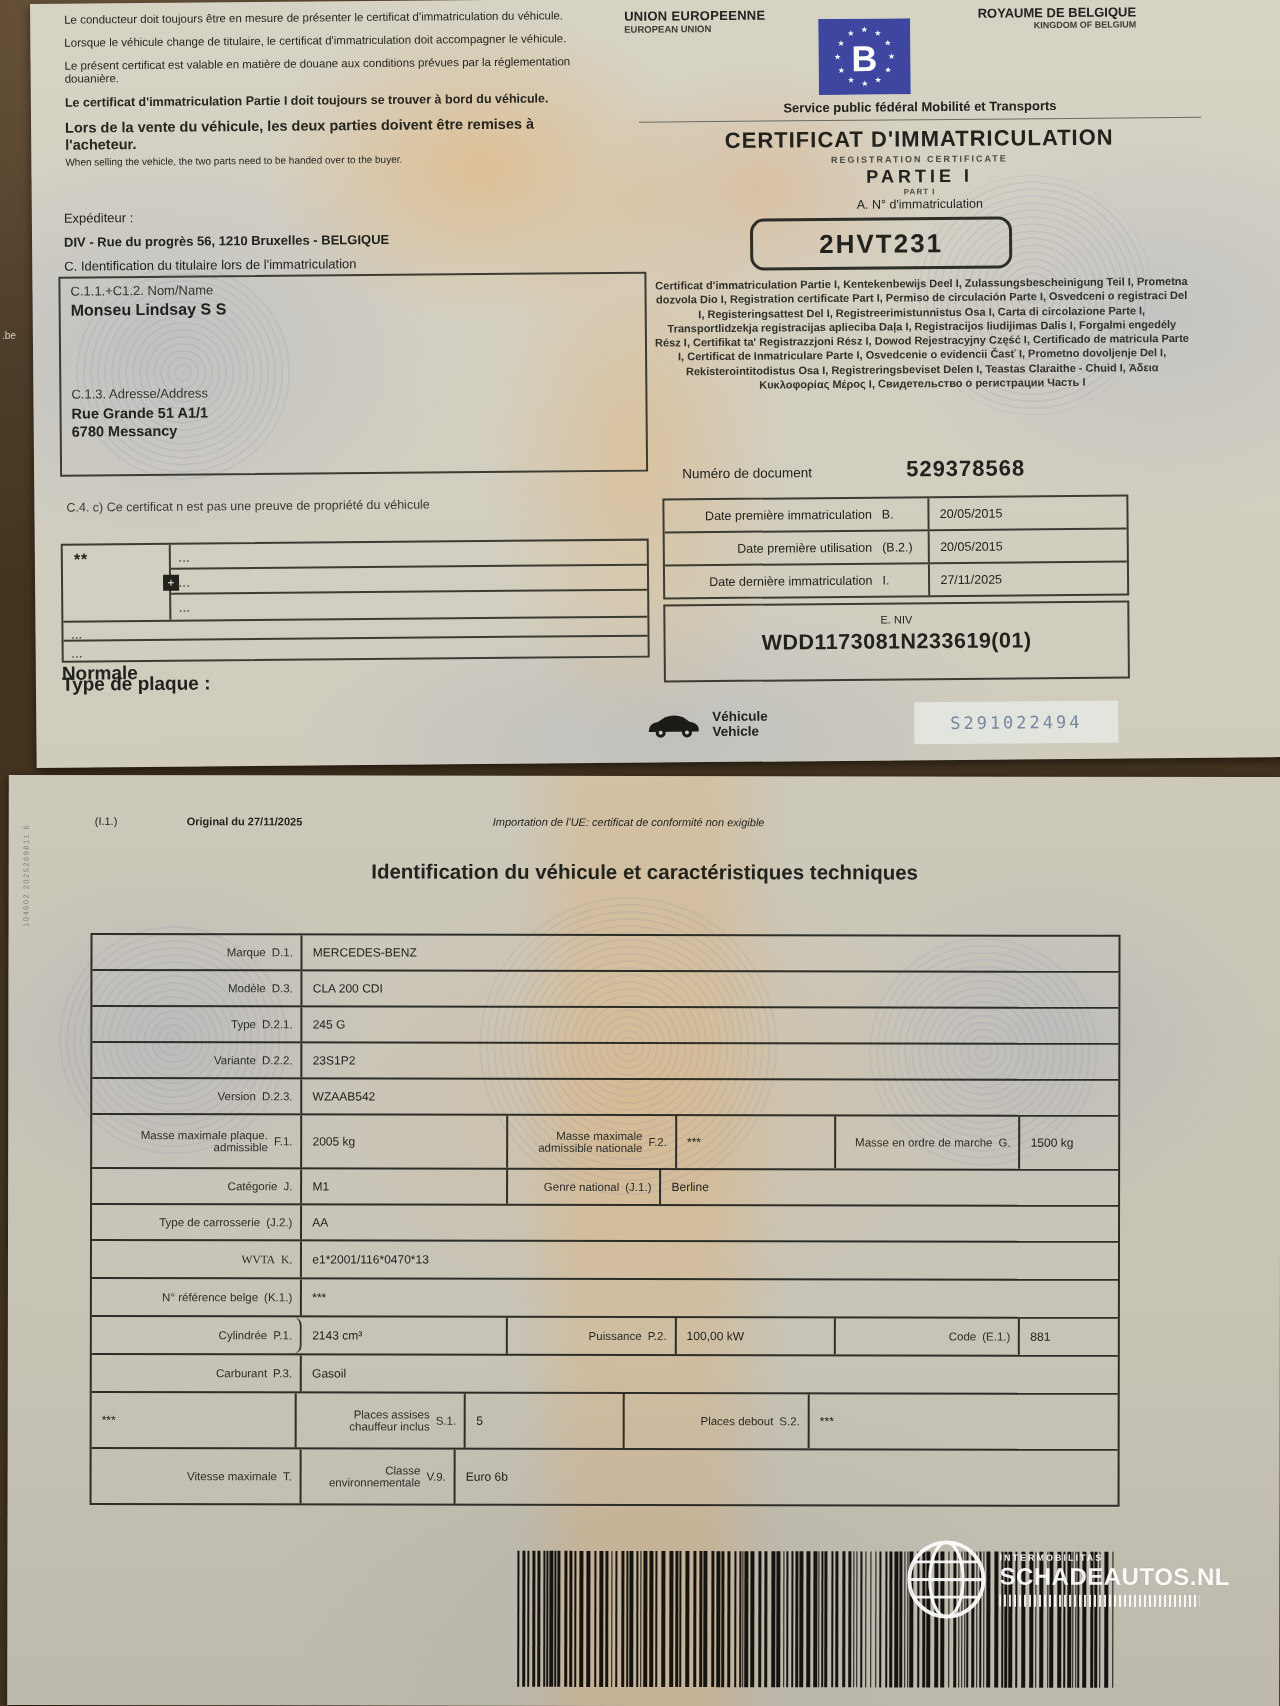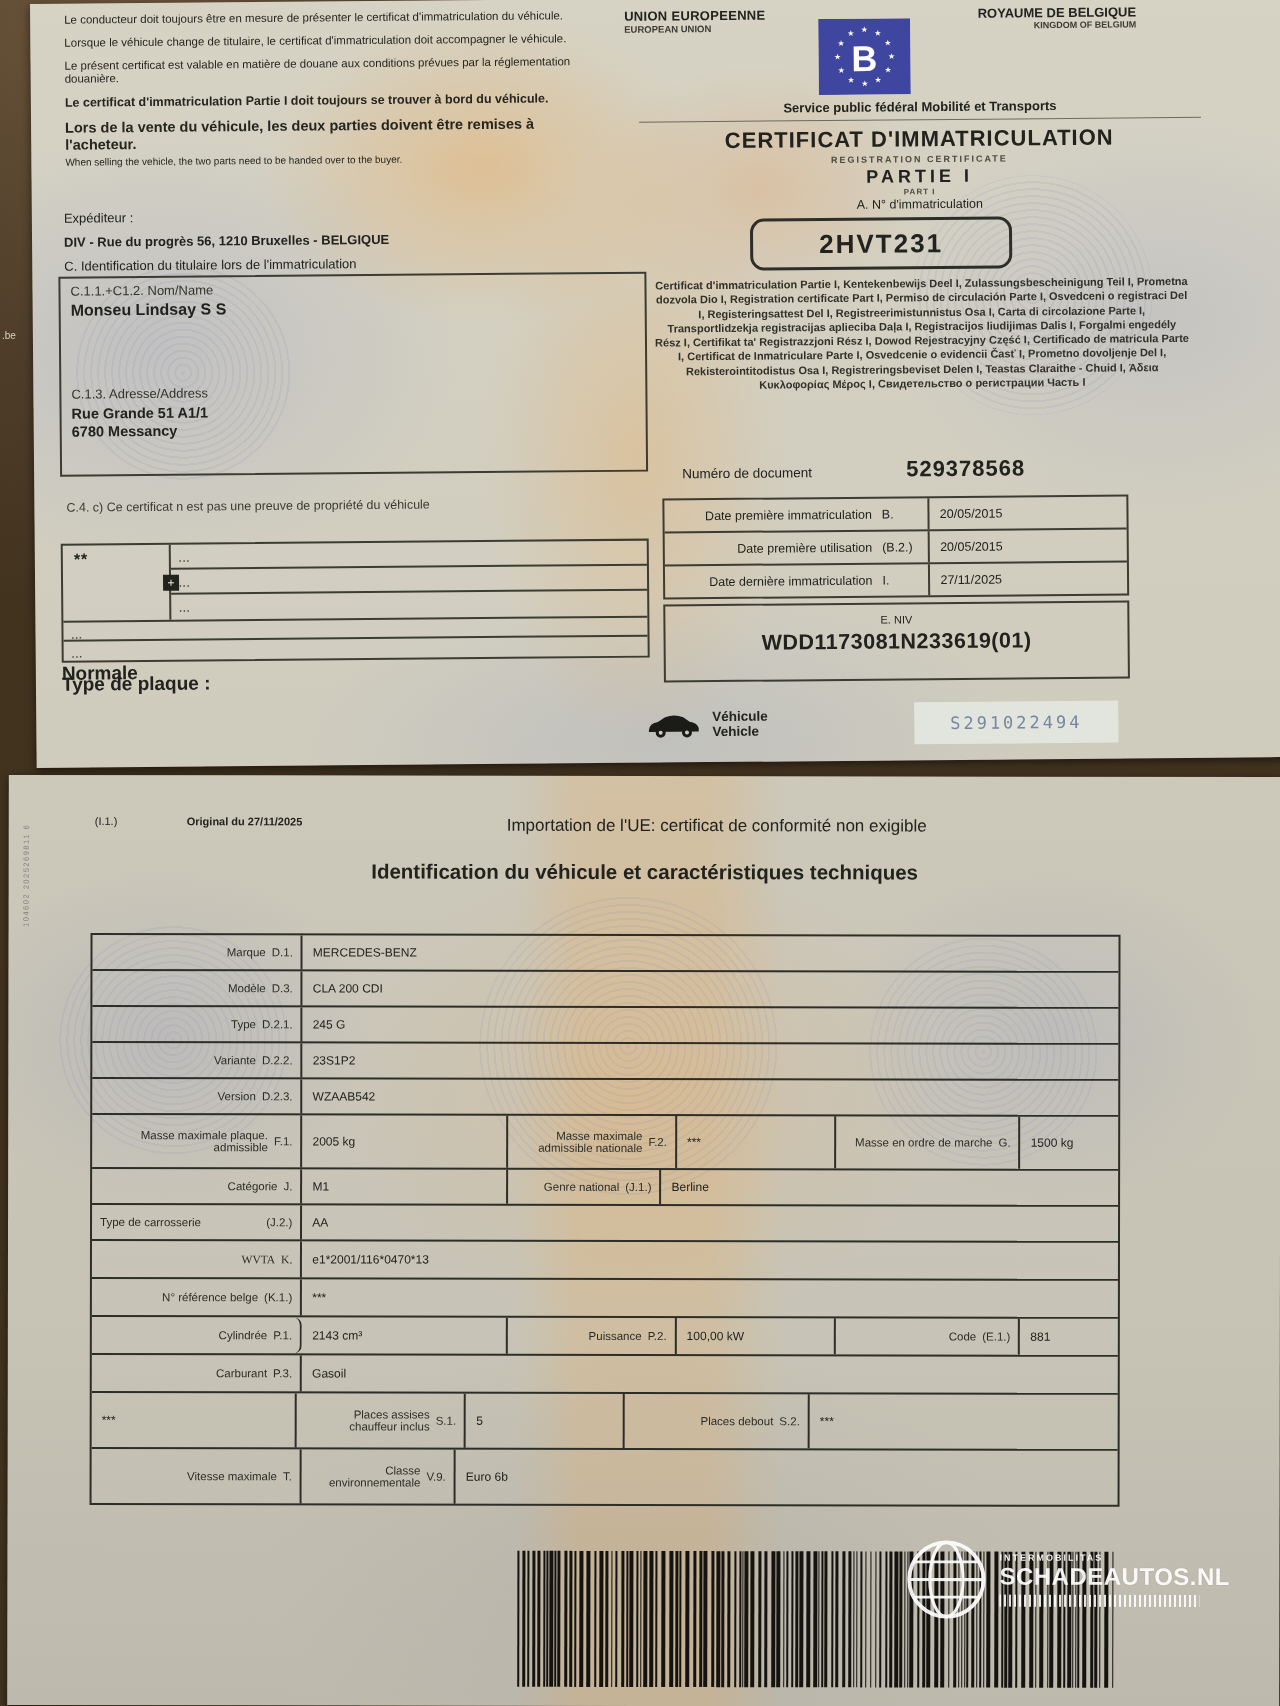--- a/index.html
+++ b/index.html
@@ -109,7 +109,7 @@
     letter-spacing:1.5px;color:#4a4a58;opacity:.6;}
   .form-ref{position:absolute;left:86px;top:40px;font-size:11px;}
   .original-label{position:absolute;left:178px;top:40px;font-size:11px;font-weight:bold;}
-  .importation-note{position:absolute;left:498px;top:40px;font-size:17px;}
+  .importation-note{position:absolute;left:484px;top:40px;font-size:11px;font-style:italic;}
   .section-title{position:absolute;left:0;top:84px;width:100%;text-align:center;font-size:20.5px;
     font-weight:bold;color:#23231e;}
   .spec-table{position:absolute;left:82px;top:158px;width:1026px;border:2.5px solid #2e2e28;background:rgba(255,255,255,.03);}

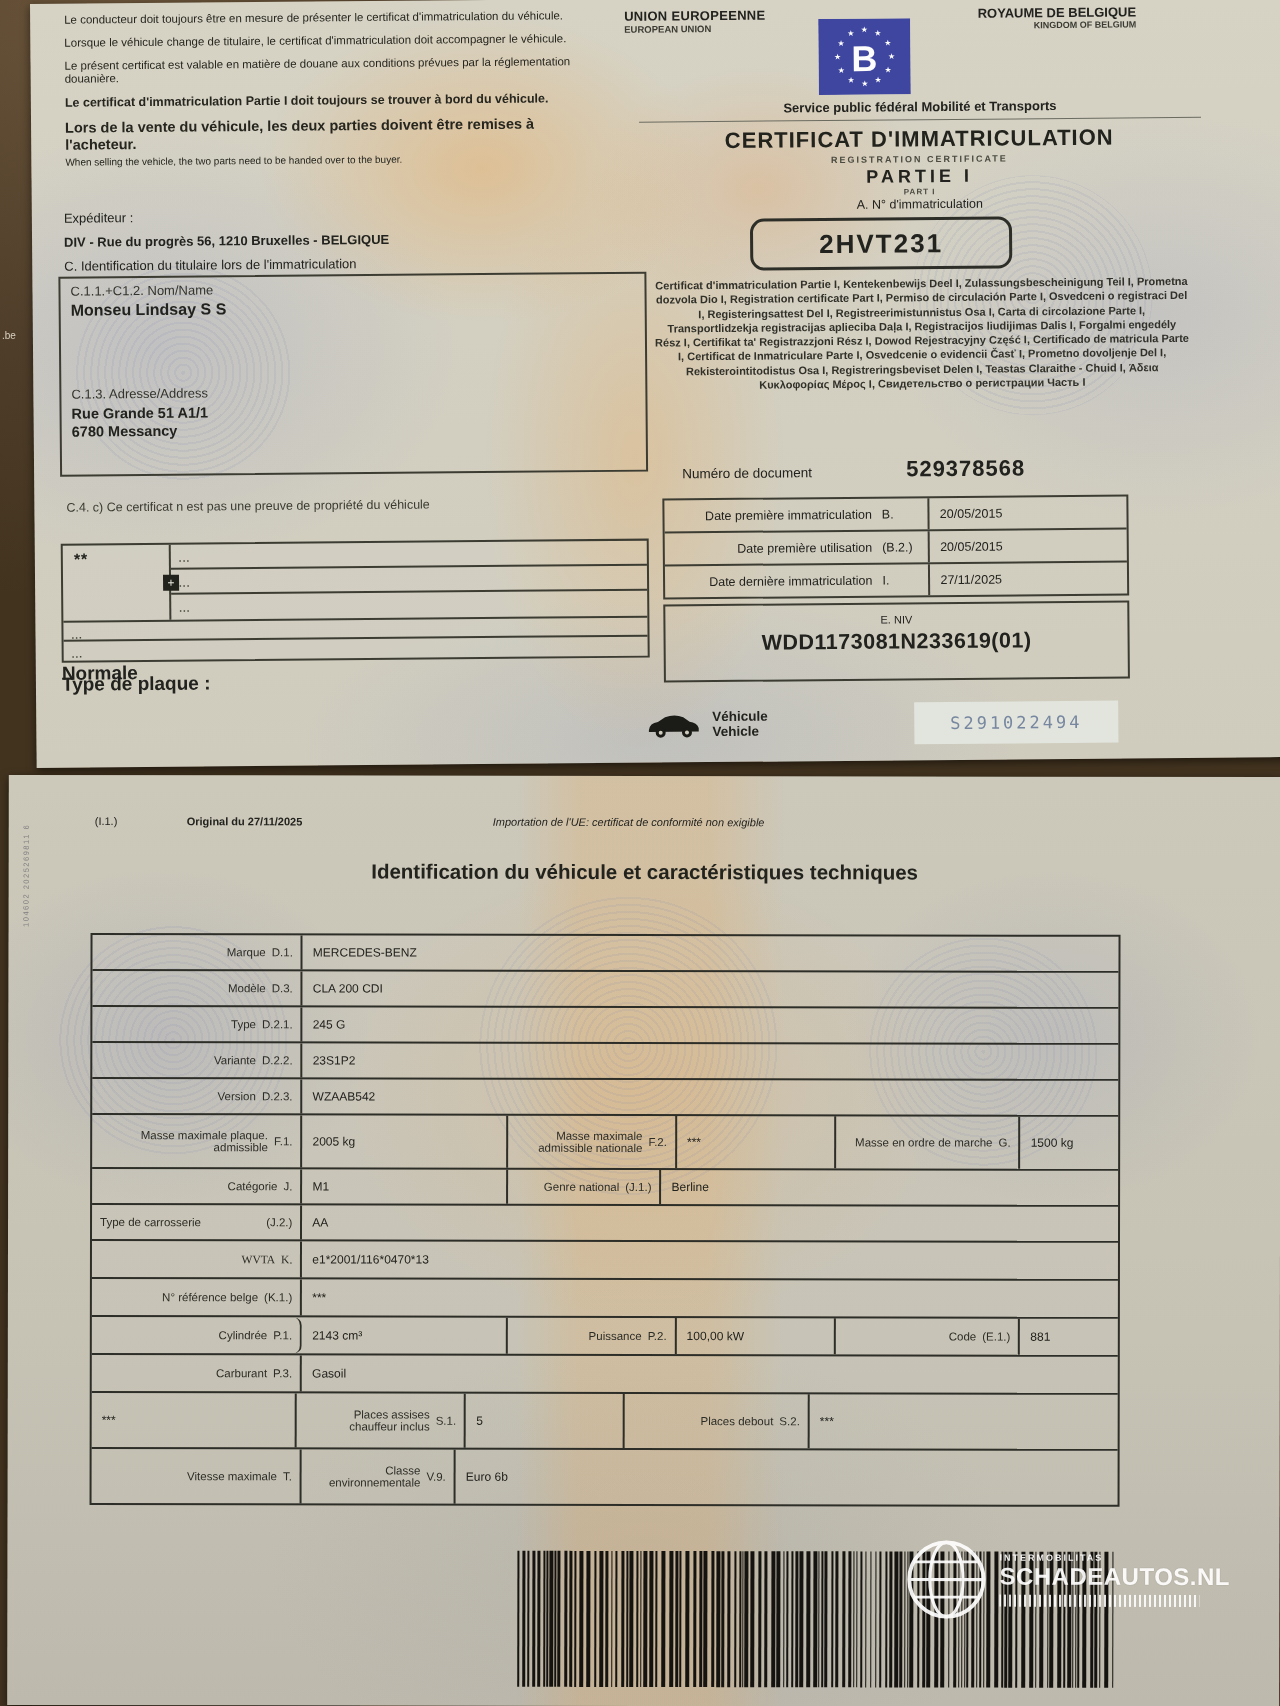--- a/index.html
+++ b/index.html
@@ -344,7 +344,7 @@
         <div class="scell value" style="width: 44.5%;">Berline</div>
       </div>
       <div class="srow" style="height: 36px;">
-        <div class="scell label" style="width: 20.5%; justify-content: space-between;">
+        <div class="scell label" style="width: 20.5%;">
           <span class="lt">Type de carrosserie</span>
           <span class="lc">(J.2.)</span>
         </div>

